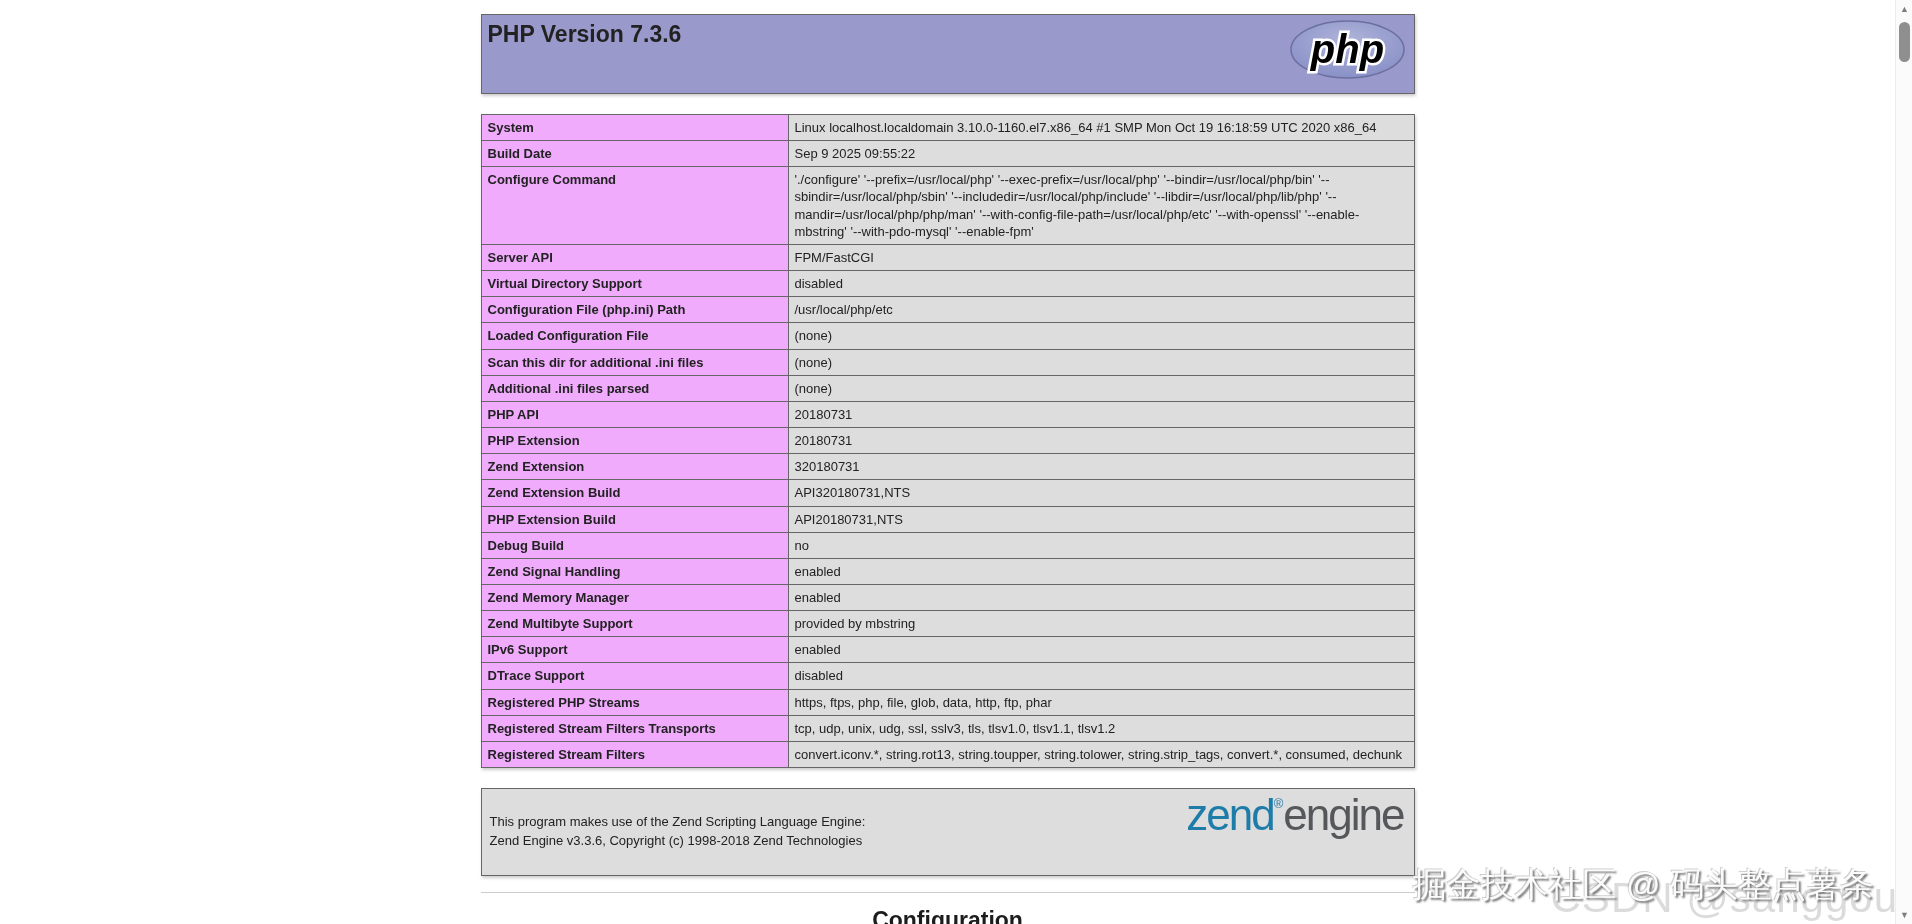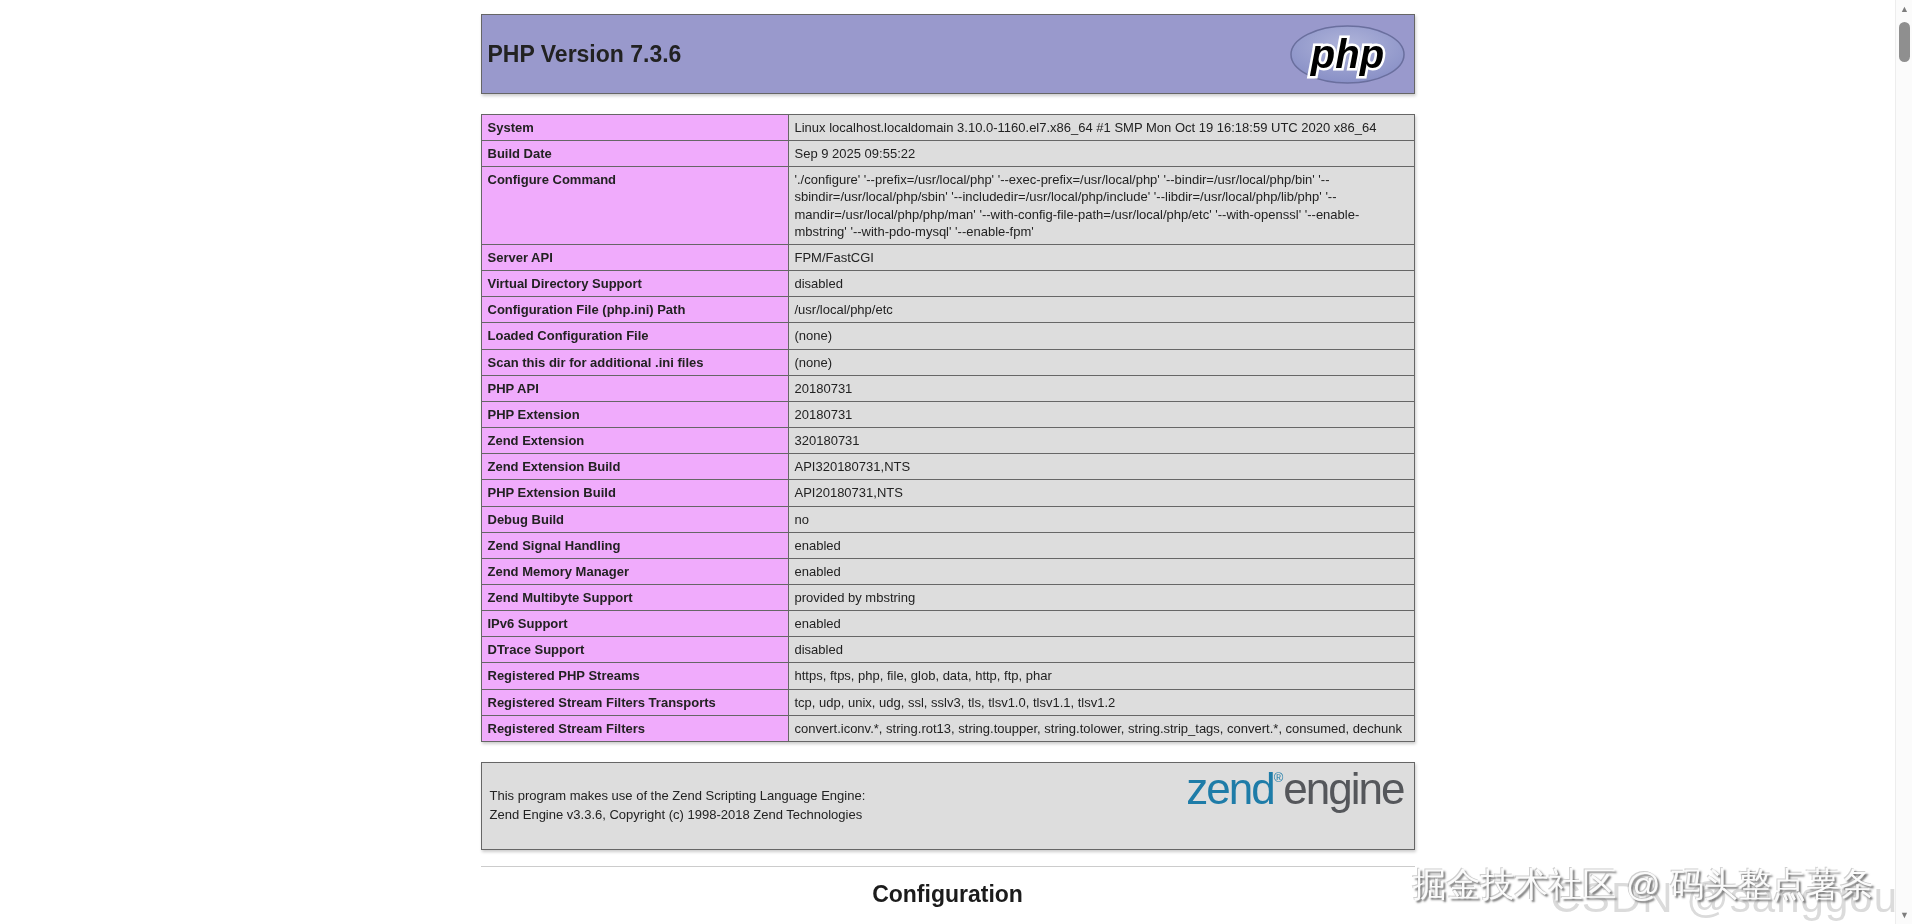--- a/index.html
+++ b/index.html
@@ -55,7 +55,7 @@
   }
   .header-cell-inner {
     display: flex;
-    align-items: center;
+    align-items: flex-start;
     justify-content: space-between;
     height: 70px;
   }

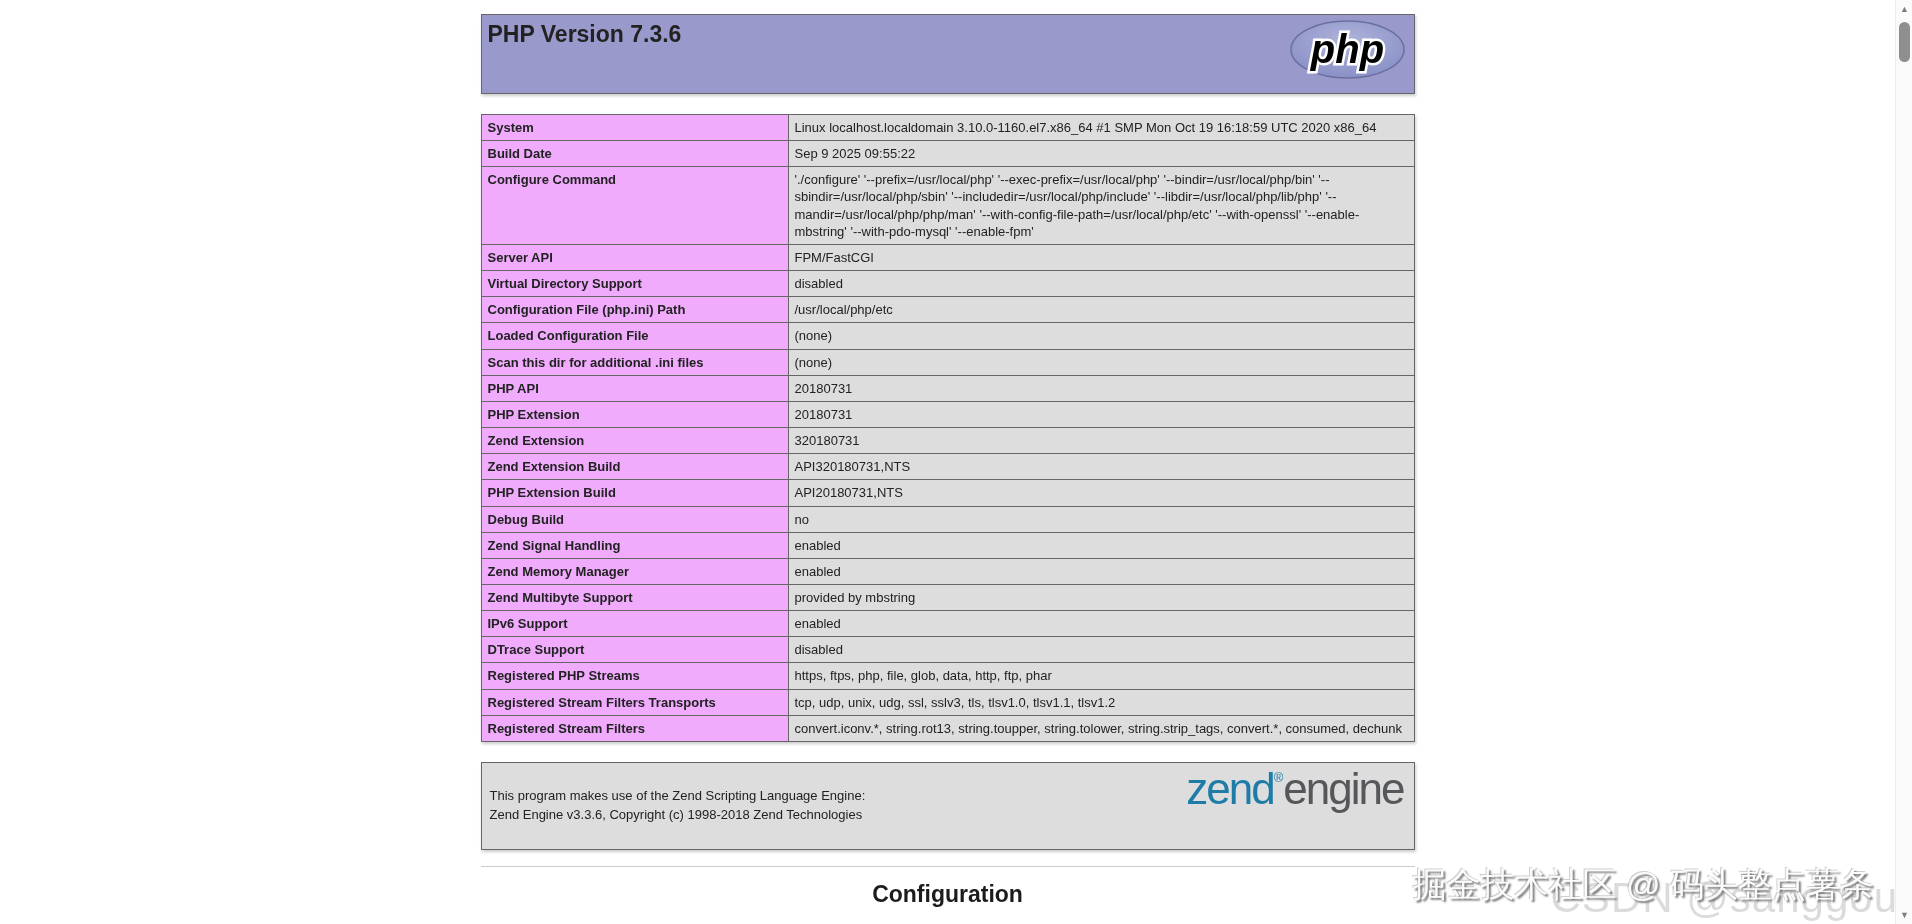--- a/index.html
+++ b/index.html
@@ -215,6 +215,10 @@
             <td class="v">(none)</td>
           </tr>
         <tr>
+            <td class="e">Additional .ini files parsed</td>
+            <td class="v">(none)</td>
+          </tr>
+        <tr>
             <td class="e">PHP API</td>
             <td class="v">20180731</td>
           </tr>

